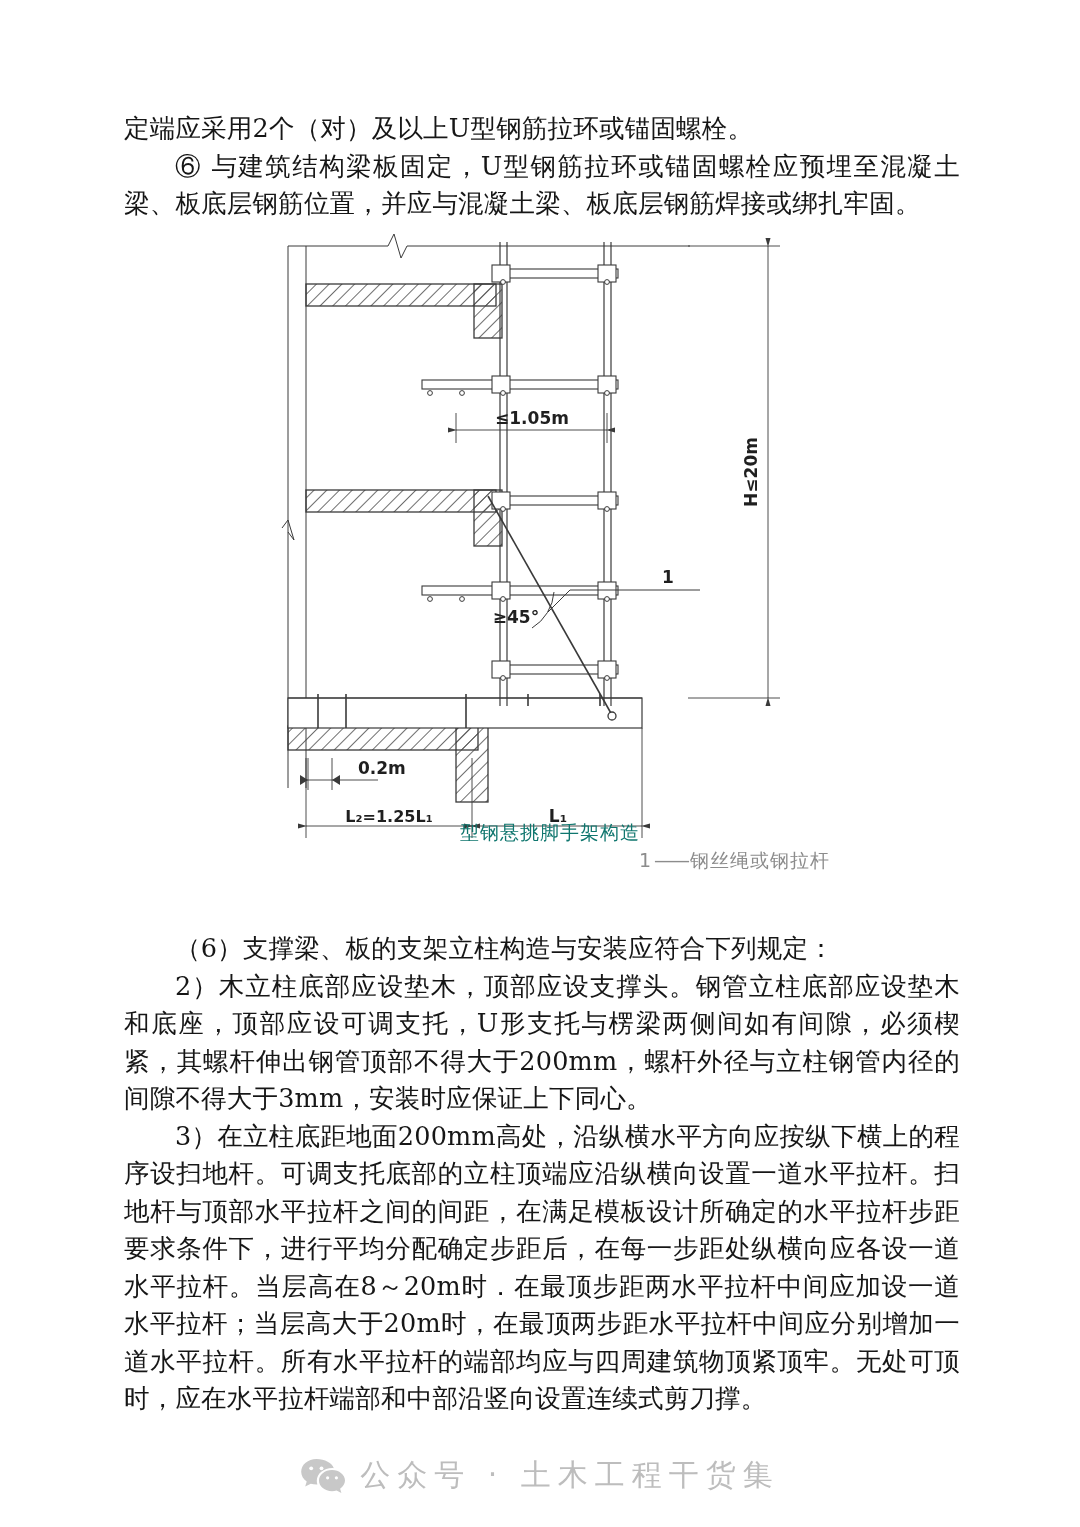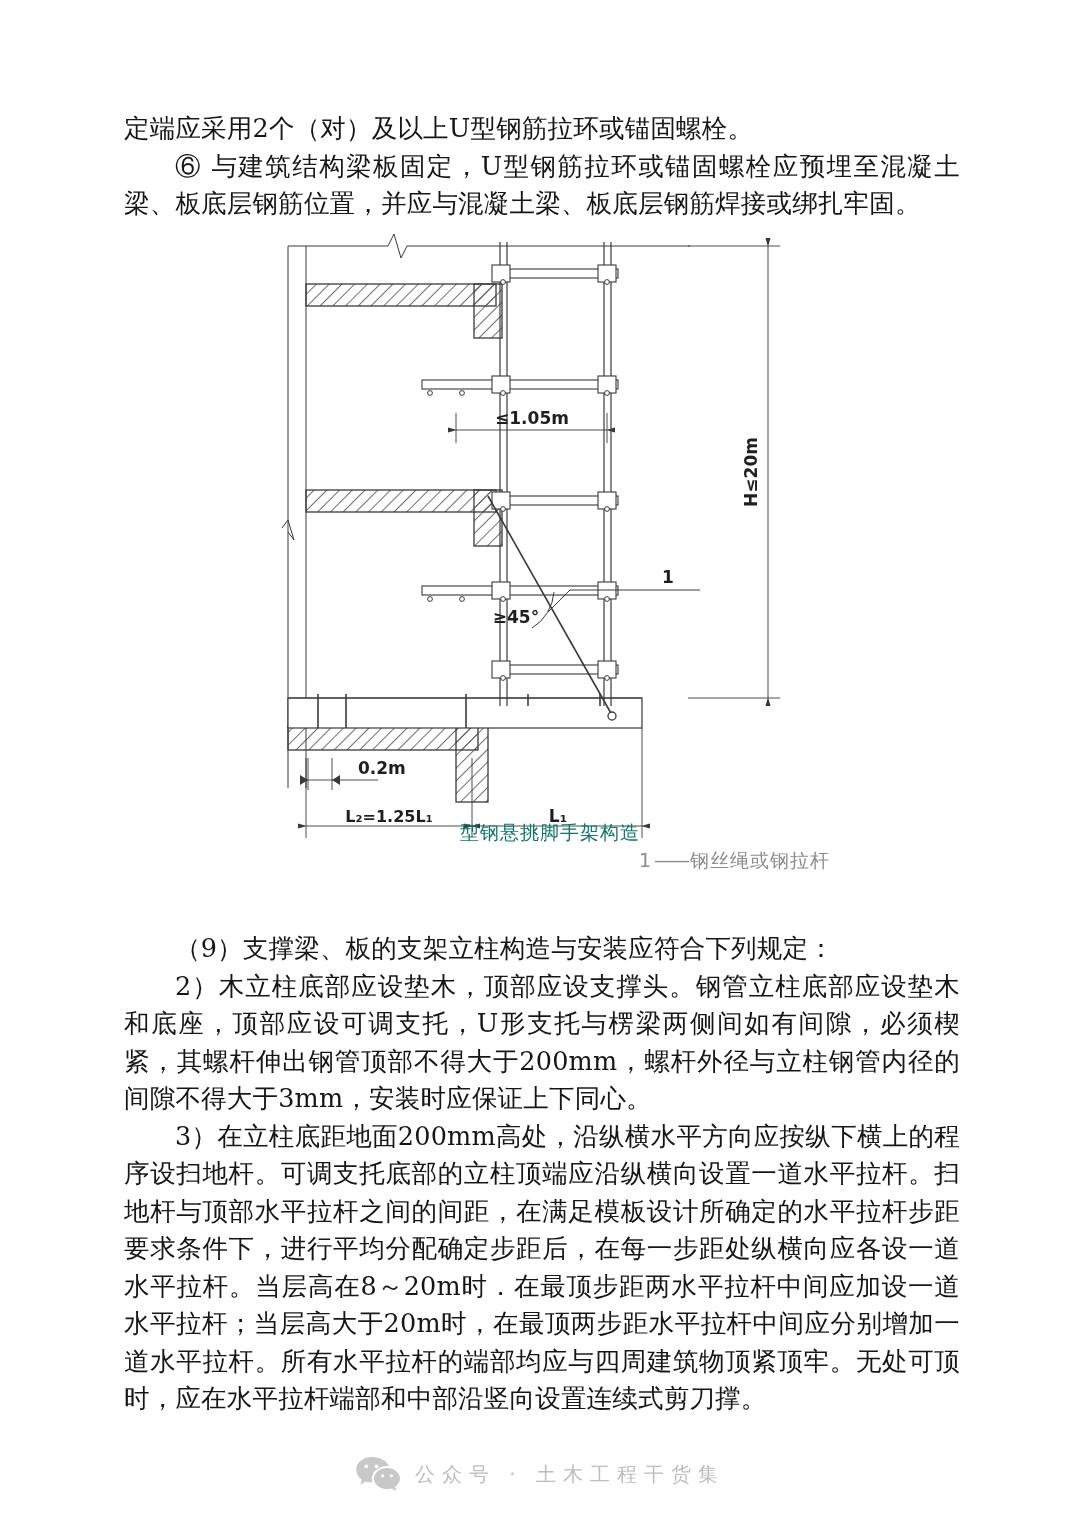--- a/index.html
+++ b/index.html
@@ -298,7 +298,7 @@
 
 
   <div class="textcol" id="block-body">
-    <p class="para indent">（9）支撑梁、板的支架立柱构造与安装应符合下列规定：</p>
+    <p class="para indent">（6）支撑梁、板的支架立柱构造与安装应符合下列规定：</p>
     <p class="para indent">2）木立柱底部应设垫木，顶部应设支撑头。钢管立柱底部应设垫木和底座，顶部应设可调支托，U形支托与楞梁两侧间如有间隙，必须楔紧，其螺杆伸出钢管顶部不得大于200mm，螺杆外径与立柱钢管内径的间隙不得大于3mm，安装时应保证上下同心。</p>
     <p class="para indent">3）在立柱底距地面200mm高处，沿纵横水平方向应按纵下横上的程序设扫地杆。可调支托底部的立柱顶端应沿纵横向设置一道水平拉杆。扫地杆与顶部水平拉杆之间的间距，在满足模板设计所确定的水平拉杆步距要求条件下，进行平均分配确定步距后，在每一步距处纵横向应各设一道水平拉杆。当层高在8～20m时．在最顶步距两水平拉杆中间应加设一道水平拉杆；当层高大于20m时，在最顶两步距水平拉杆中间应分别增加一道水平拉杆。所有水平拉杆的端部均应与四周建筑物顶紧顶牢。无处可顶时，应在水平拉杆端部和中部沿竖向设置连续式剪刀撑。</p>
   </div>

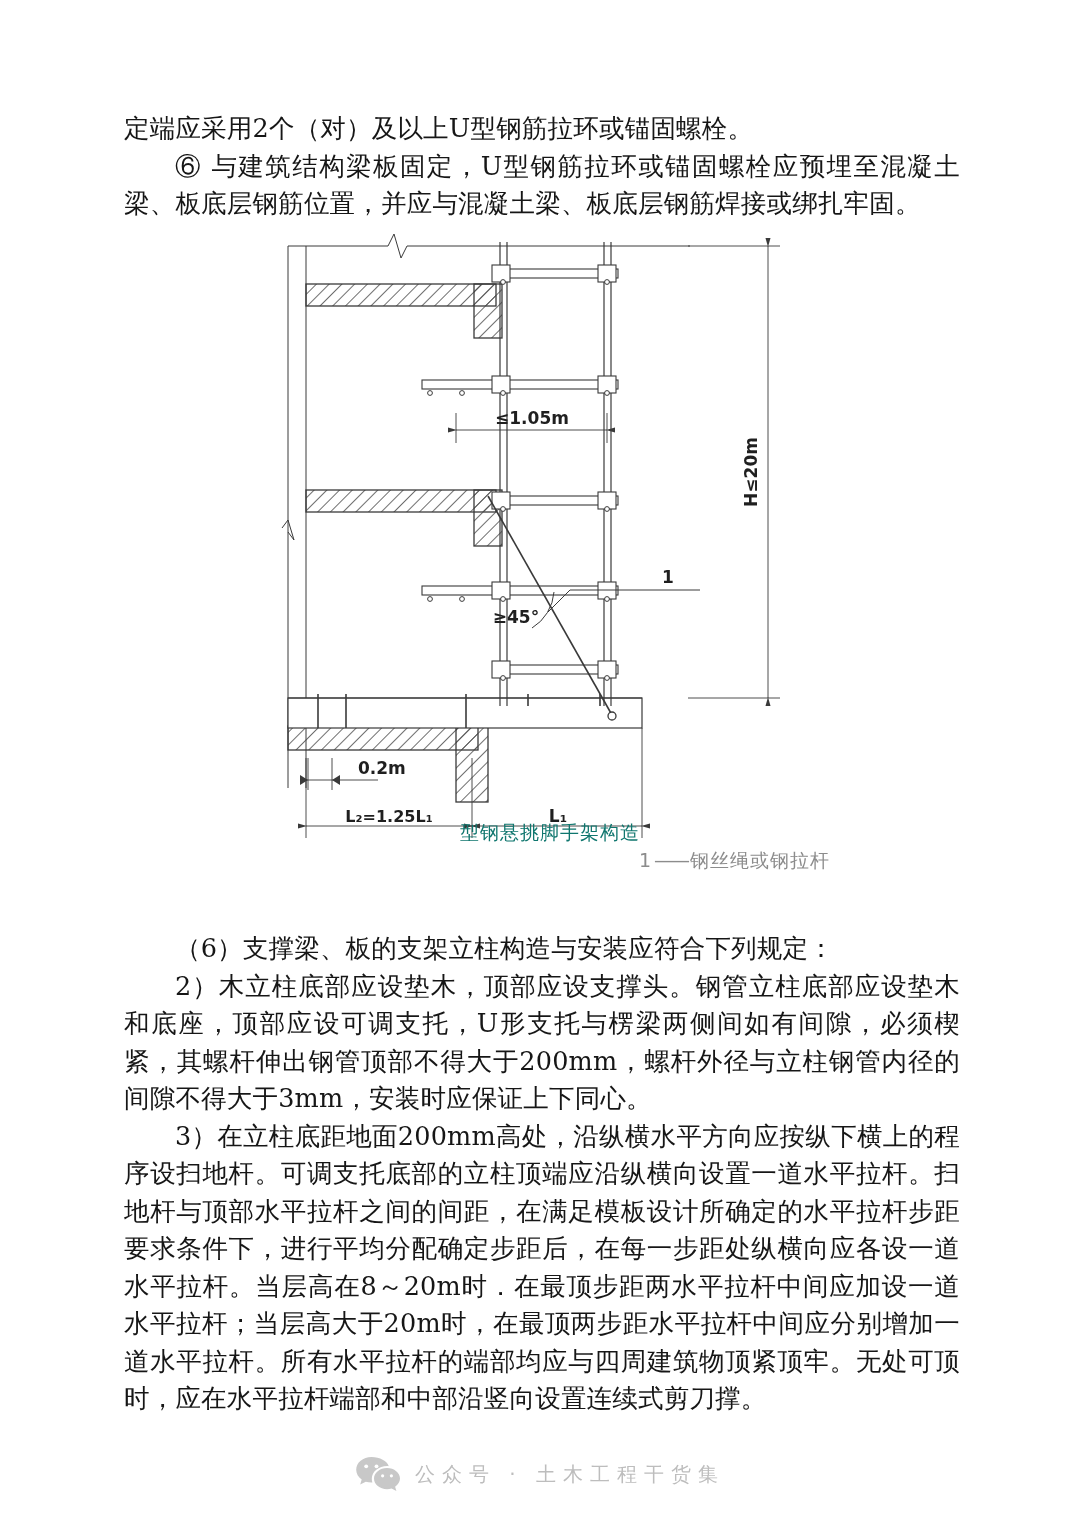--- a/index.html
+++ b/index.html
@@ -106,7 +106,7 @@
   }
   .footer-text {
     font-family: "DejaVu Sans", "Liberation Sans", sans-serif;
-    font-size: 20px;
+    font-size: 30px;
     color: #bdbdbd;
     letter-spacing: 7px;
   }

